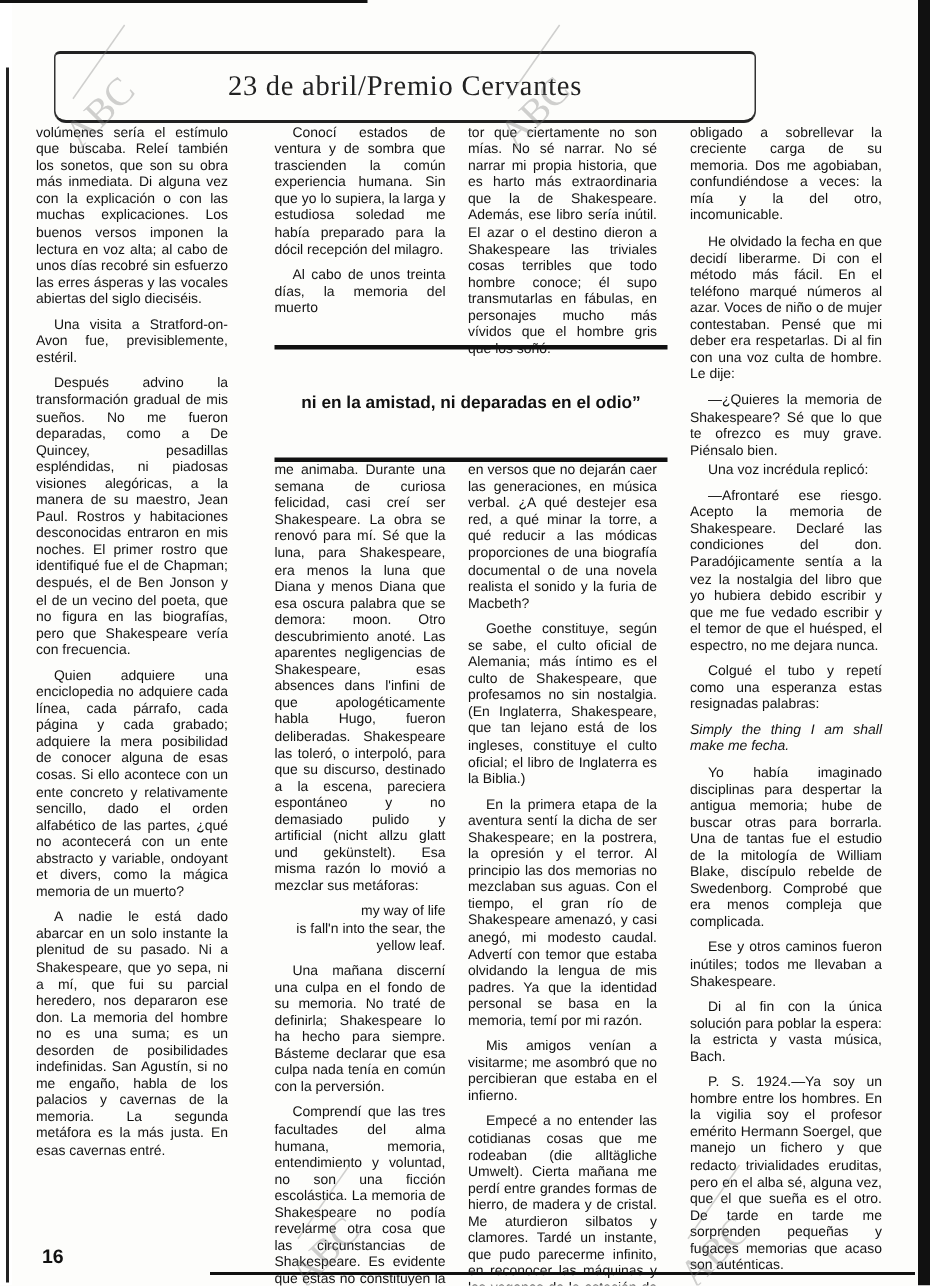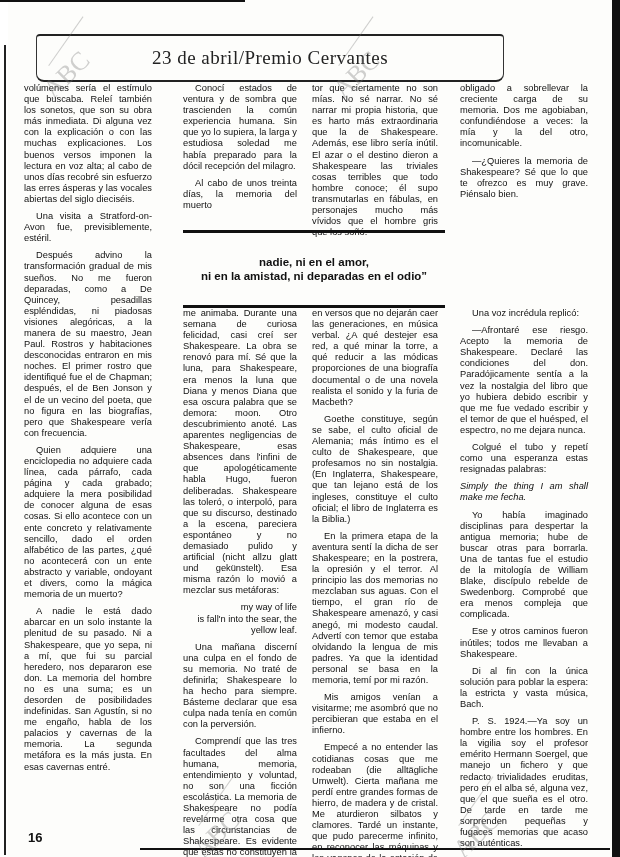--- a/index.html
+++ b/index.html
@@ -74,6 +74,7 @@
 
 <div class="col col4">
   <p class="noind">obligado a sobrellevar la creciente carga de su memoria. Dos me agobiaban, confundiéndose a veces: la mía y la del otro, incomunicable.</p>
+  <p>He olvidado la fecha en que decidí liberarme. Di con el método más fácil. En el teléfono marqué números al azar. Voces de niño o de mujer contestaban. Pensé que mi deber era respetarlas. Di al fin con una voz culta de hombre. Le dije:</p>
   <p>—¿Quieres la memoria de Shakespeare? Sé que lo que te ofrezco es muy grave. Piénsalo bien.</p>
 </div>
 

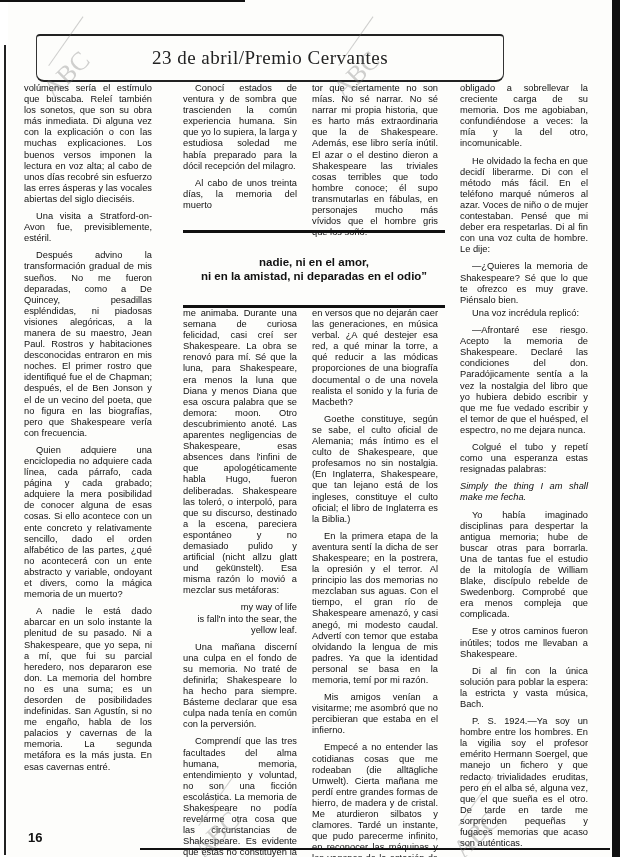--- a/index.html
+++ b/index.html
@@ -80,7 +80,6 @@
 
 <div class="pull">
   <div>
-    <div>nadie, ni en el amor,</div>
     <div>ni en la amistad, ni deparadas en el odio”</div>
   </div>
 </div>

